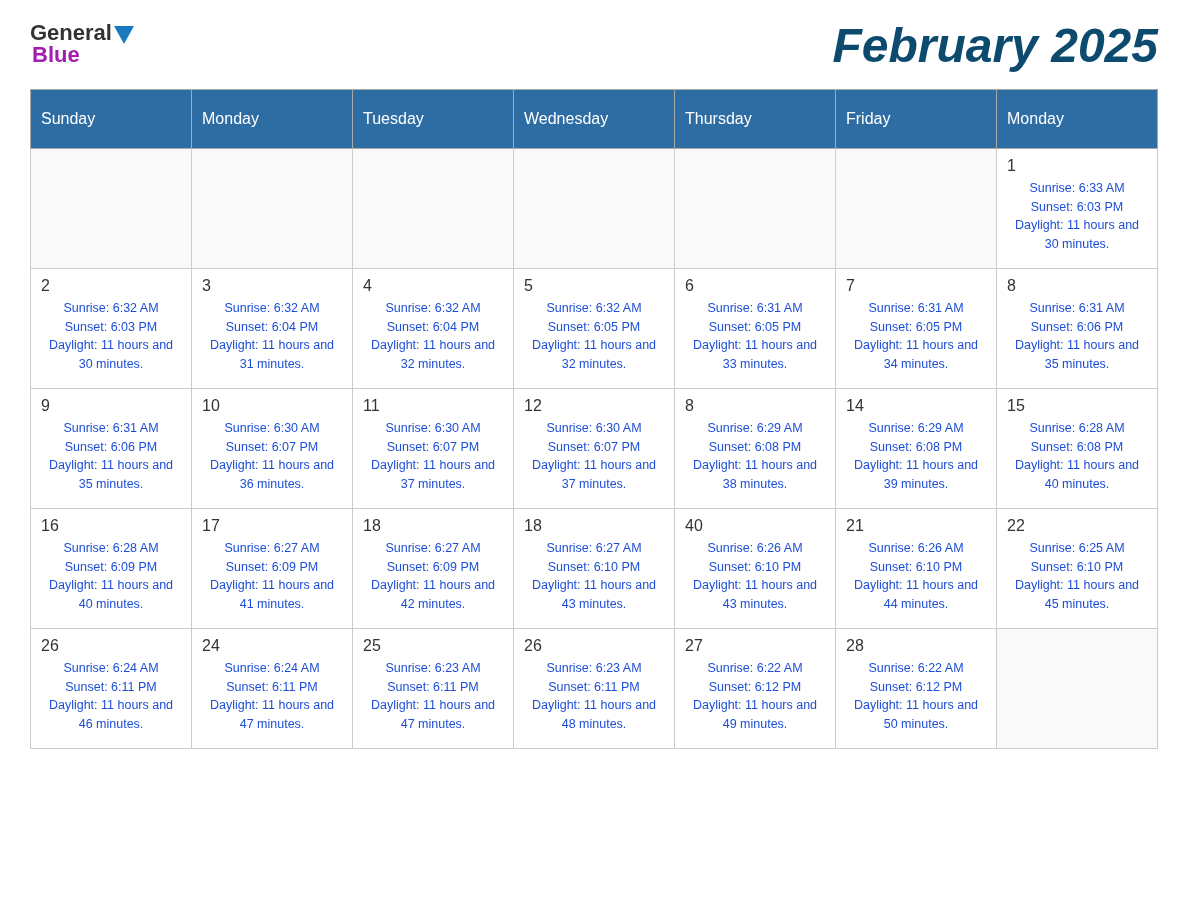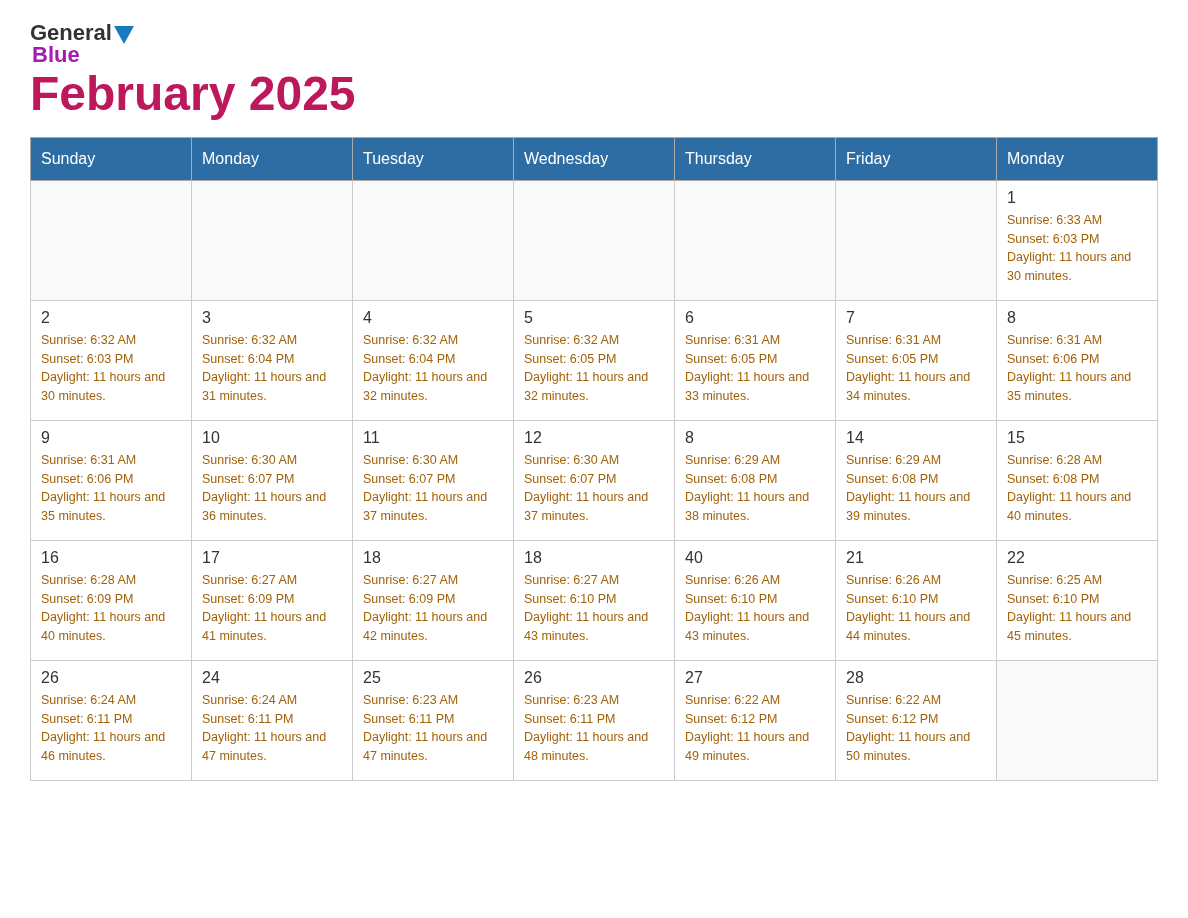--- a/index.html
+++ b/index.html
@@ -15,7 +15,6 @@
       justify-content: space-between;
       align-items: flex-start;
       margin-bottom: 16px;
-      flex-direction: column;
     }
     .logo {
       display: flex;

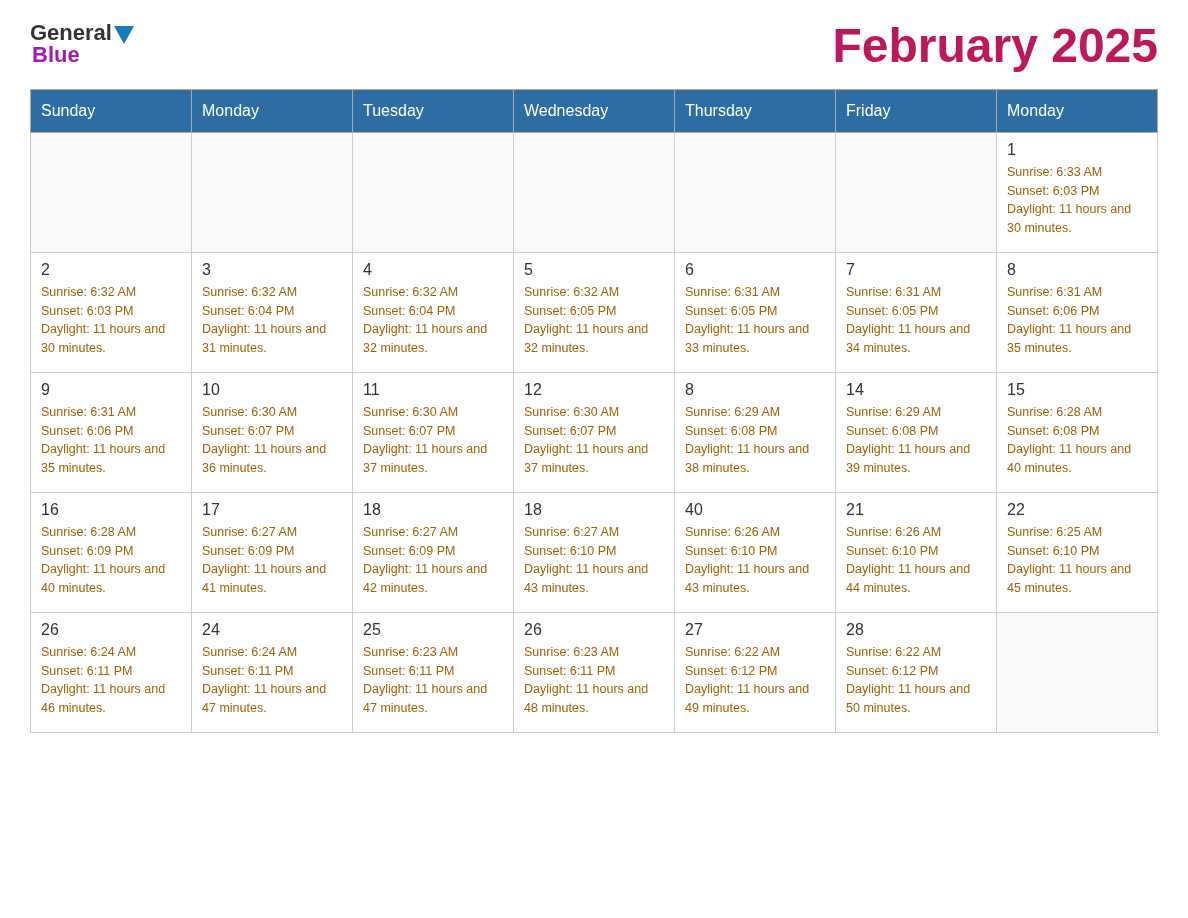--- a/index.html
+++ b/index.html
@@ -52,8 +52,9 @@
     .month-title {
       font-size: 48px;
       font-weight: bold;
-      color: #be185d;
+      color: #0c4a6e;
       line-height: 1.1;
+      font-style: italic;
     }
     .location {
       font-size: 20px;

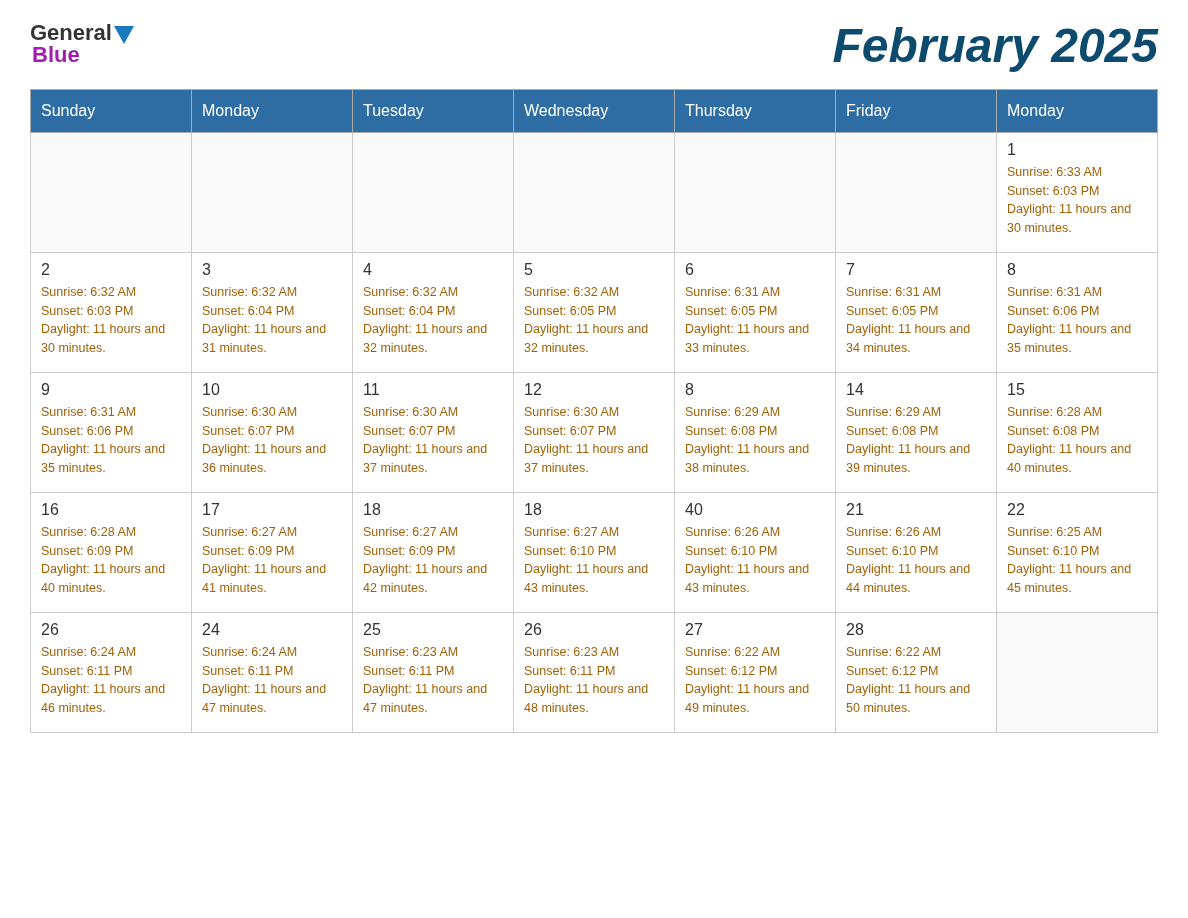--- a/index.html
+++ b/index.html
@@ -69,7 +69,7 @@
     .calendar th {
       background-color: #2e6da4;
       color: white;
-      padding: 12px 10px;
+      padding: 20px 10px;
       text-align: left;
       font-size: 16px;
       font-weight: normal;

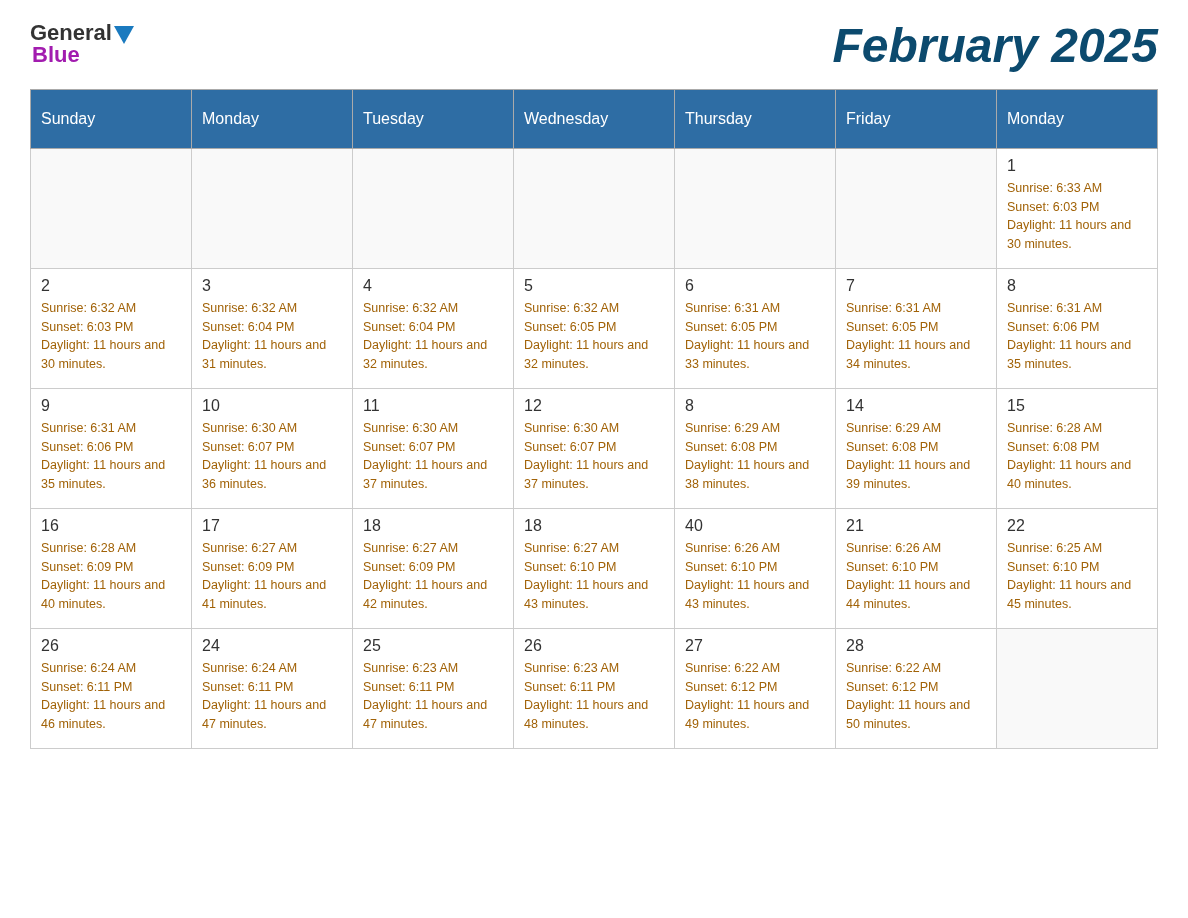--- a/index.html
+++ b/index.html
@@ -93,8 +93,9 @@
     }
     .day-info {
       font-size: 12.5px;
-      color: #a16207;
+      color: #1d4ed8;
       line-height: 1.5;
+      text-align: center;
     }
     .empty-cell {
       background: #f9f9f9;

